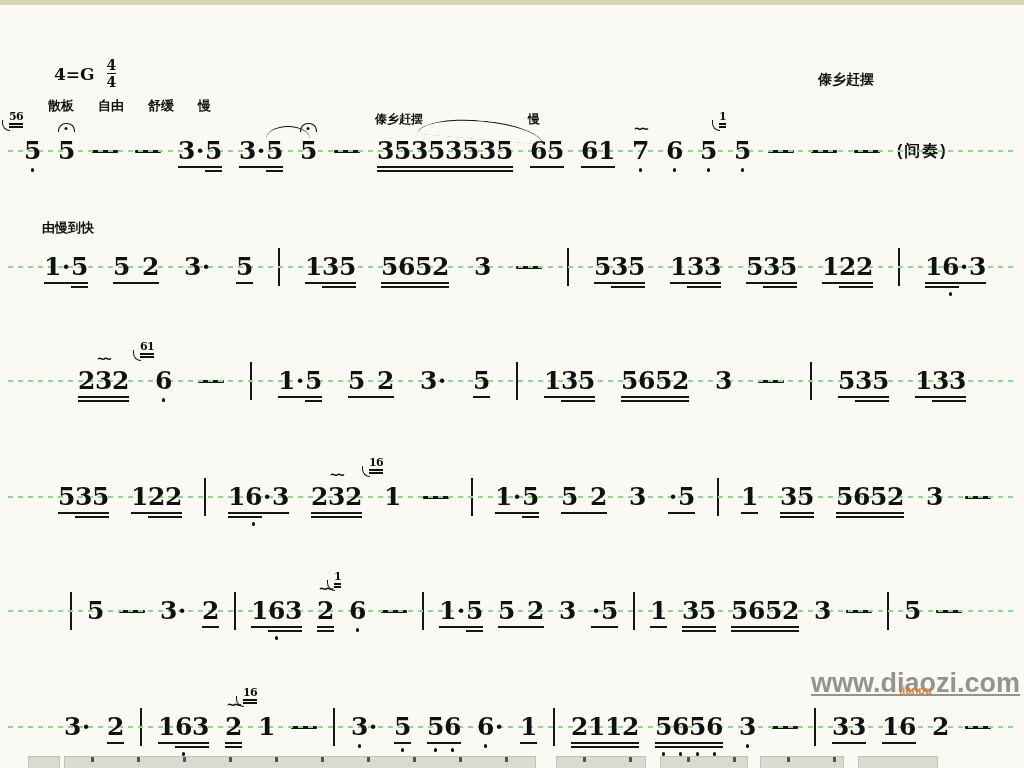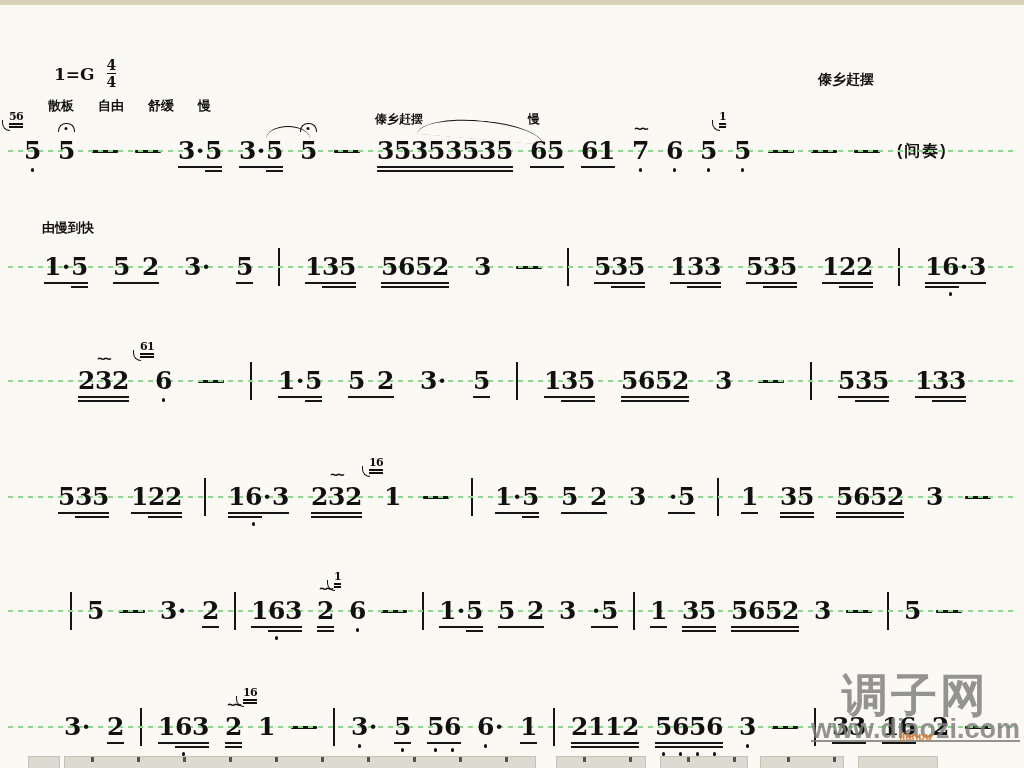--- a/index.html
+++ b/index.html
@@ -78,7 +78,7 @@
 
 
   <div class="keysig">
-    <span>1=G</span>
+    <span>4=G</span>
     <span class="meter">
       <span class="num">4</span>
       <span class="den">4</span>

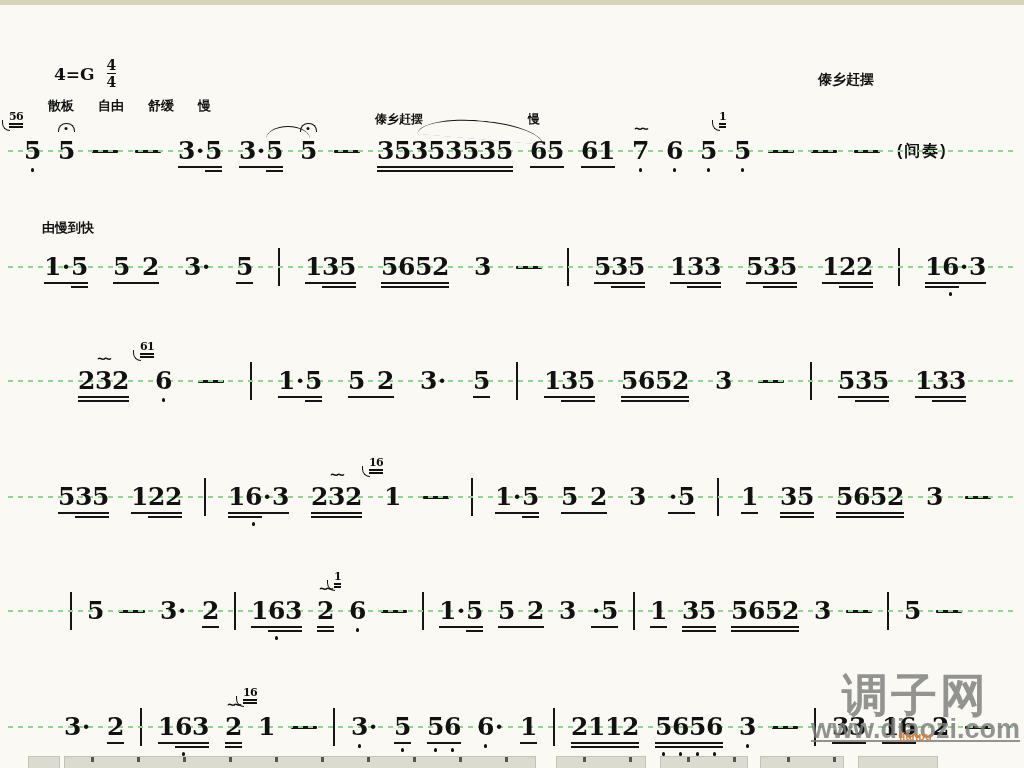--- a/index.html
+++ b/index.html
@@ -931,7 +931,6 @@
     </div>
 
   <div class="wm">
-    <div class="big">调子网</div>
     <div class="url">www.diaozi.com</div>
     <div class="sub">jianpu</div>
   </div>

